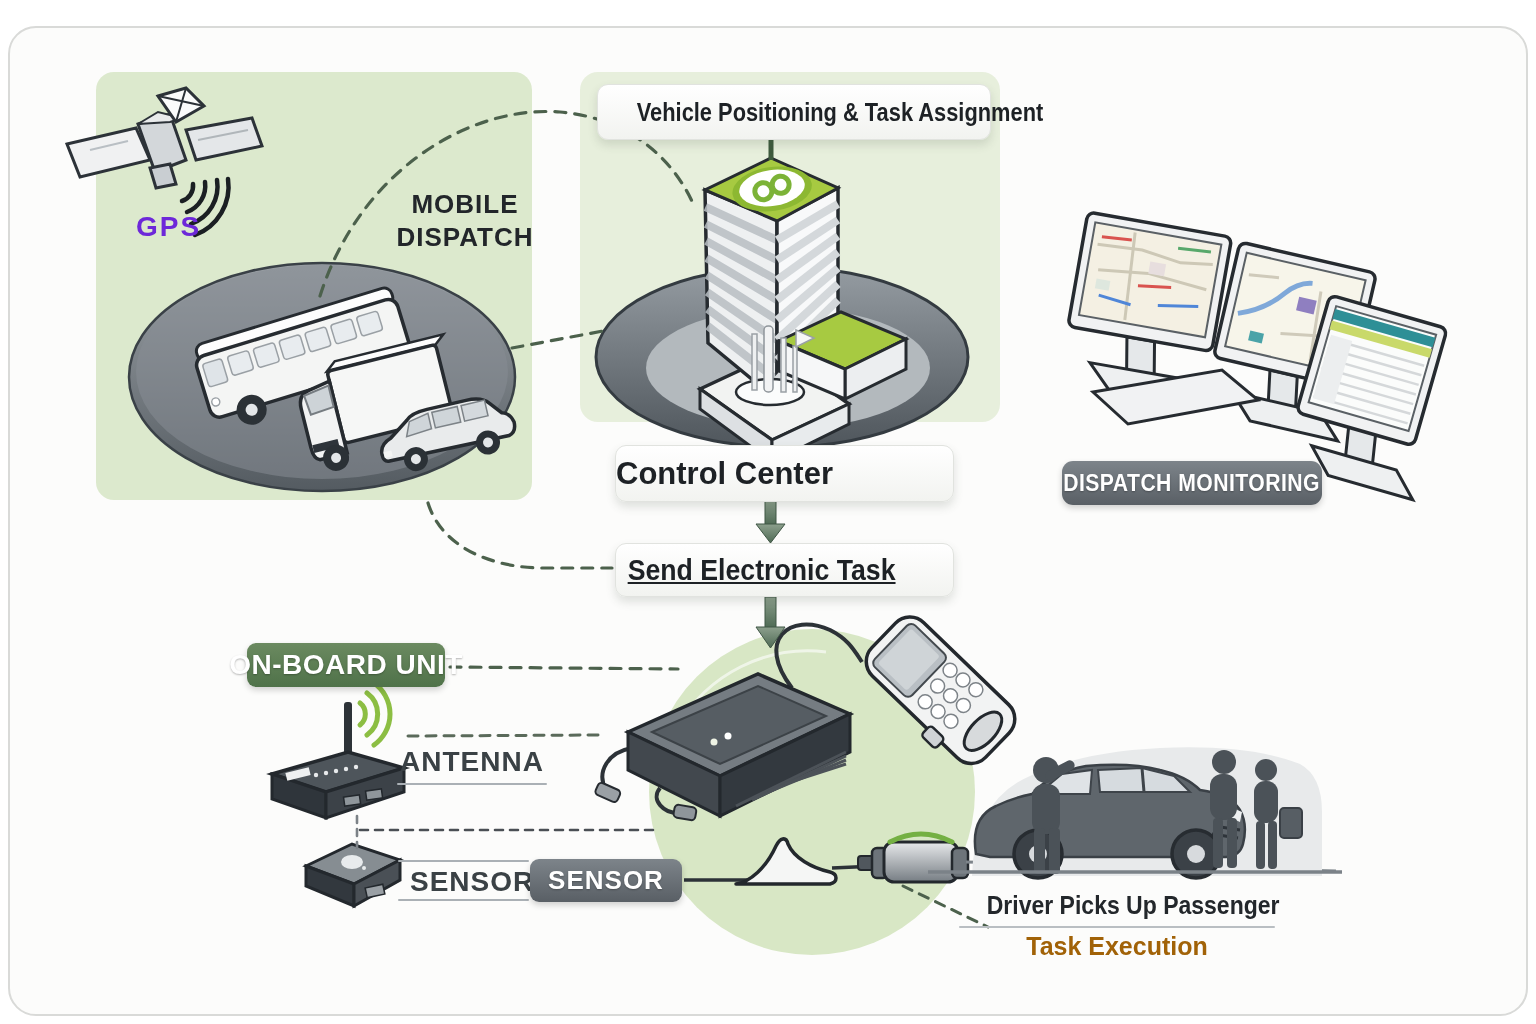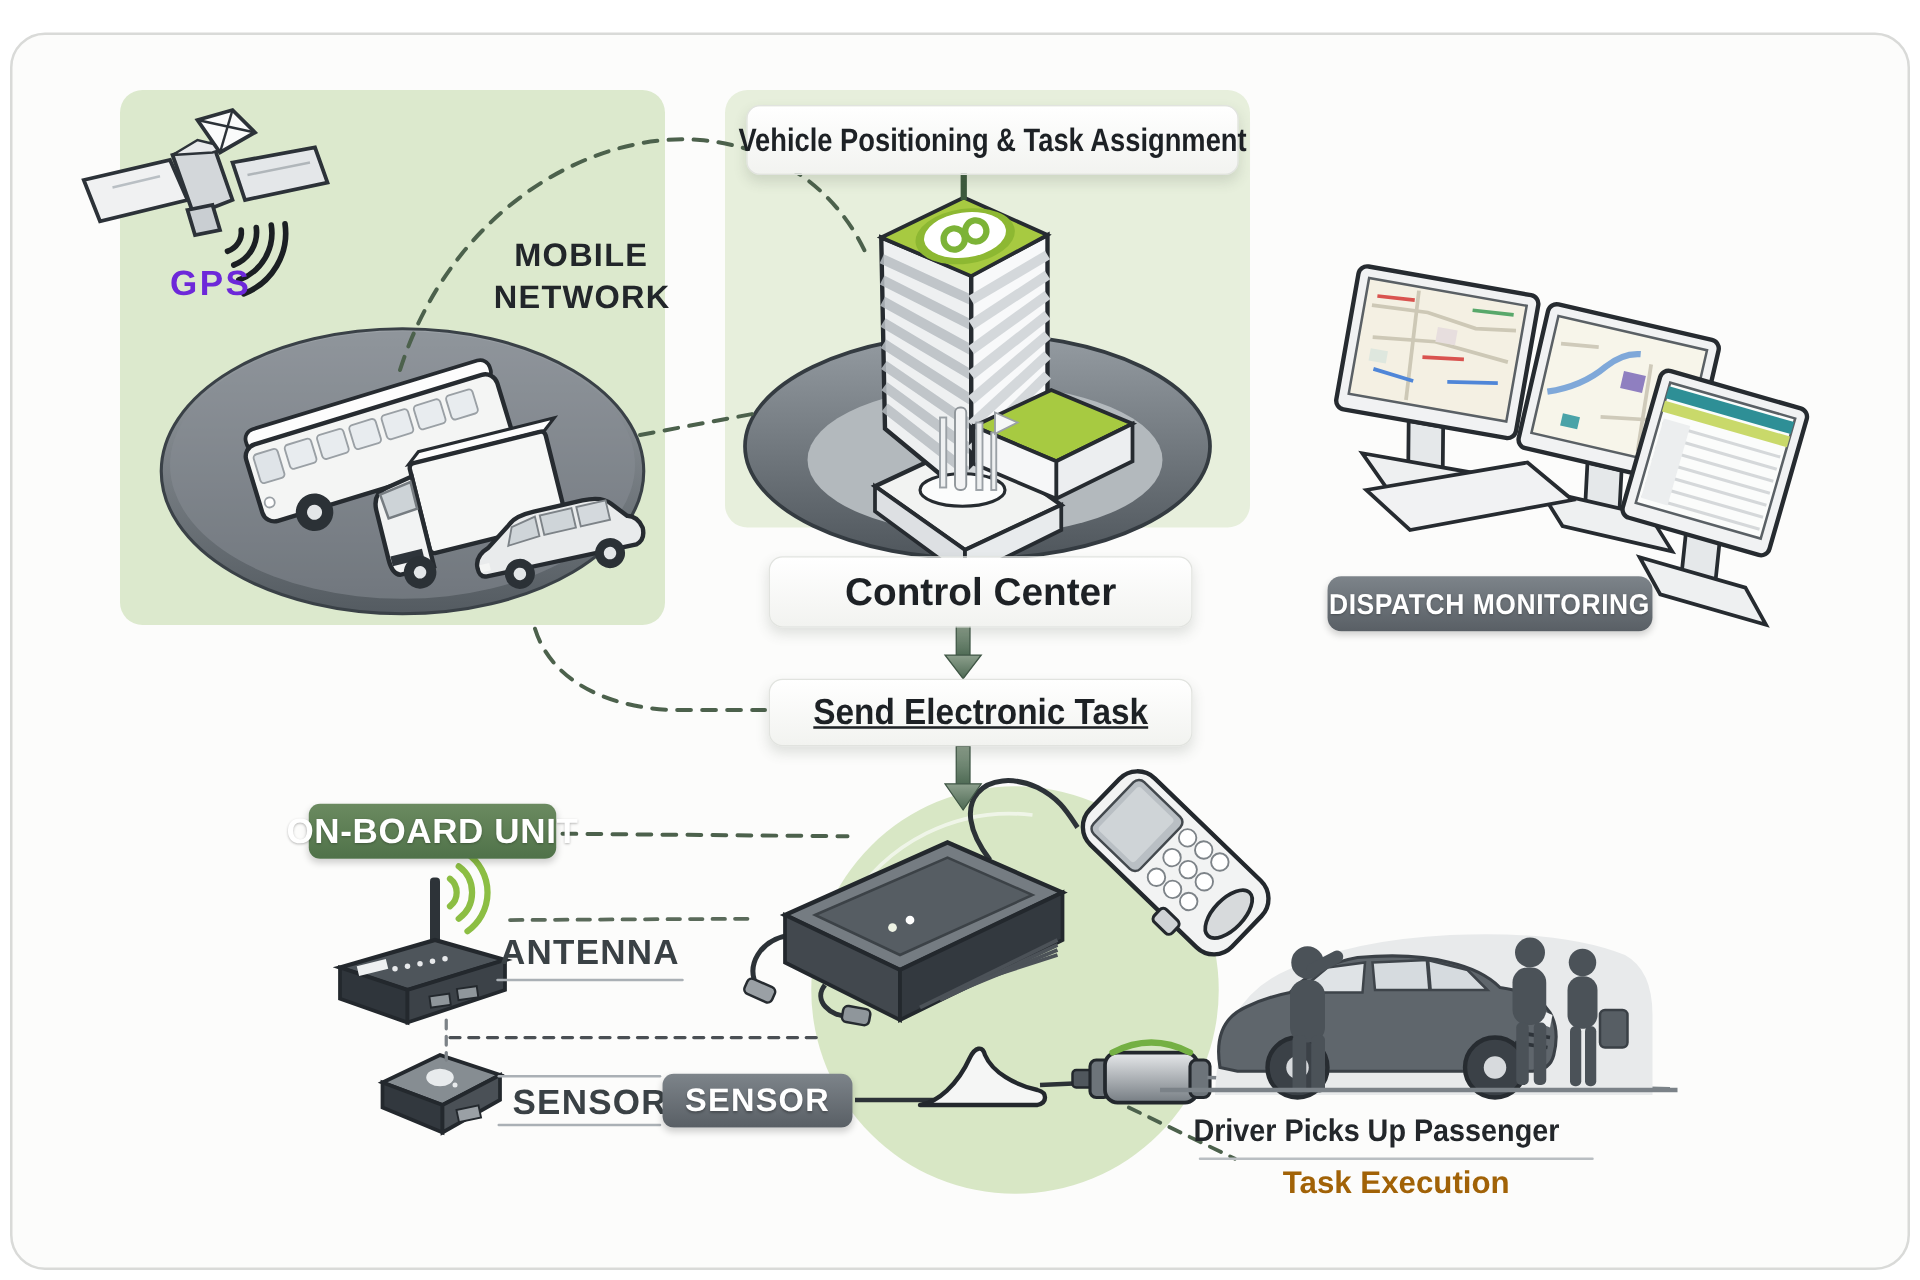--- a/index.html
+++ b/index.html
@@ -12,7 +12,7 @@
   .panel-center{left:580px;top:72px;width:420px;height:350px;background:#e7efdc;}
   svg.art{position:absolute;left:0;top:0;}
   .lbl{position:absolute;color:#23272b;font-weight:bold;white-space:nowrap;}
-  .flowbox{position:absolute;display:flex;align-items:center;justify-content:center;
+  .flowbox{position:absolute;display:flex;align-items:center;justify-content:flex-start;
            background:linear-gradient(180deg,#ffffff,#f2f3f0);
            border:1px solid #e1e3df;border-radius:11px;
            box-shadow:0 5px 10px rgba(70,80,70,.16);

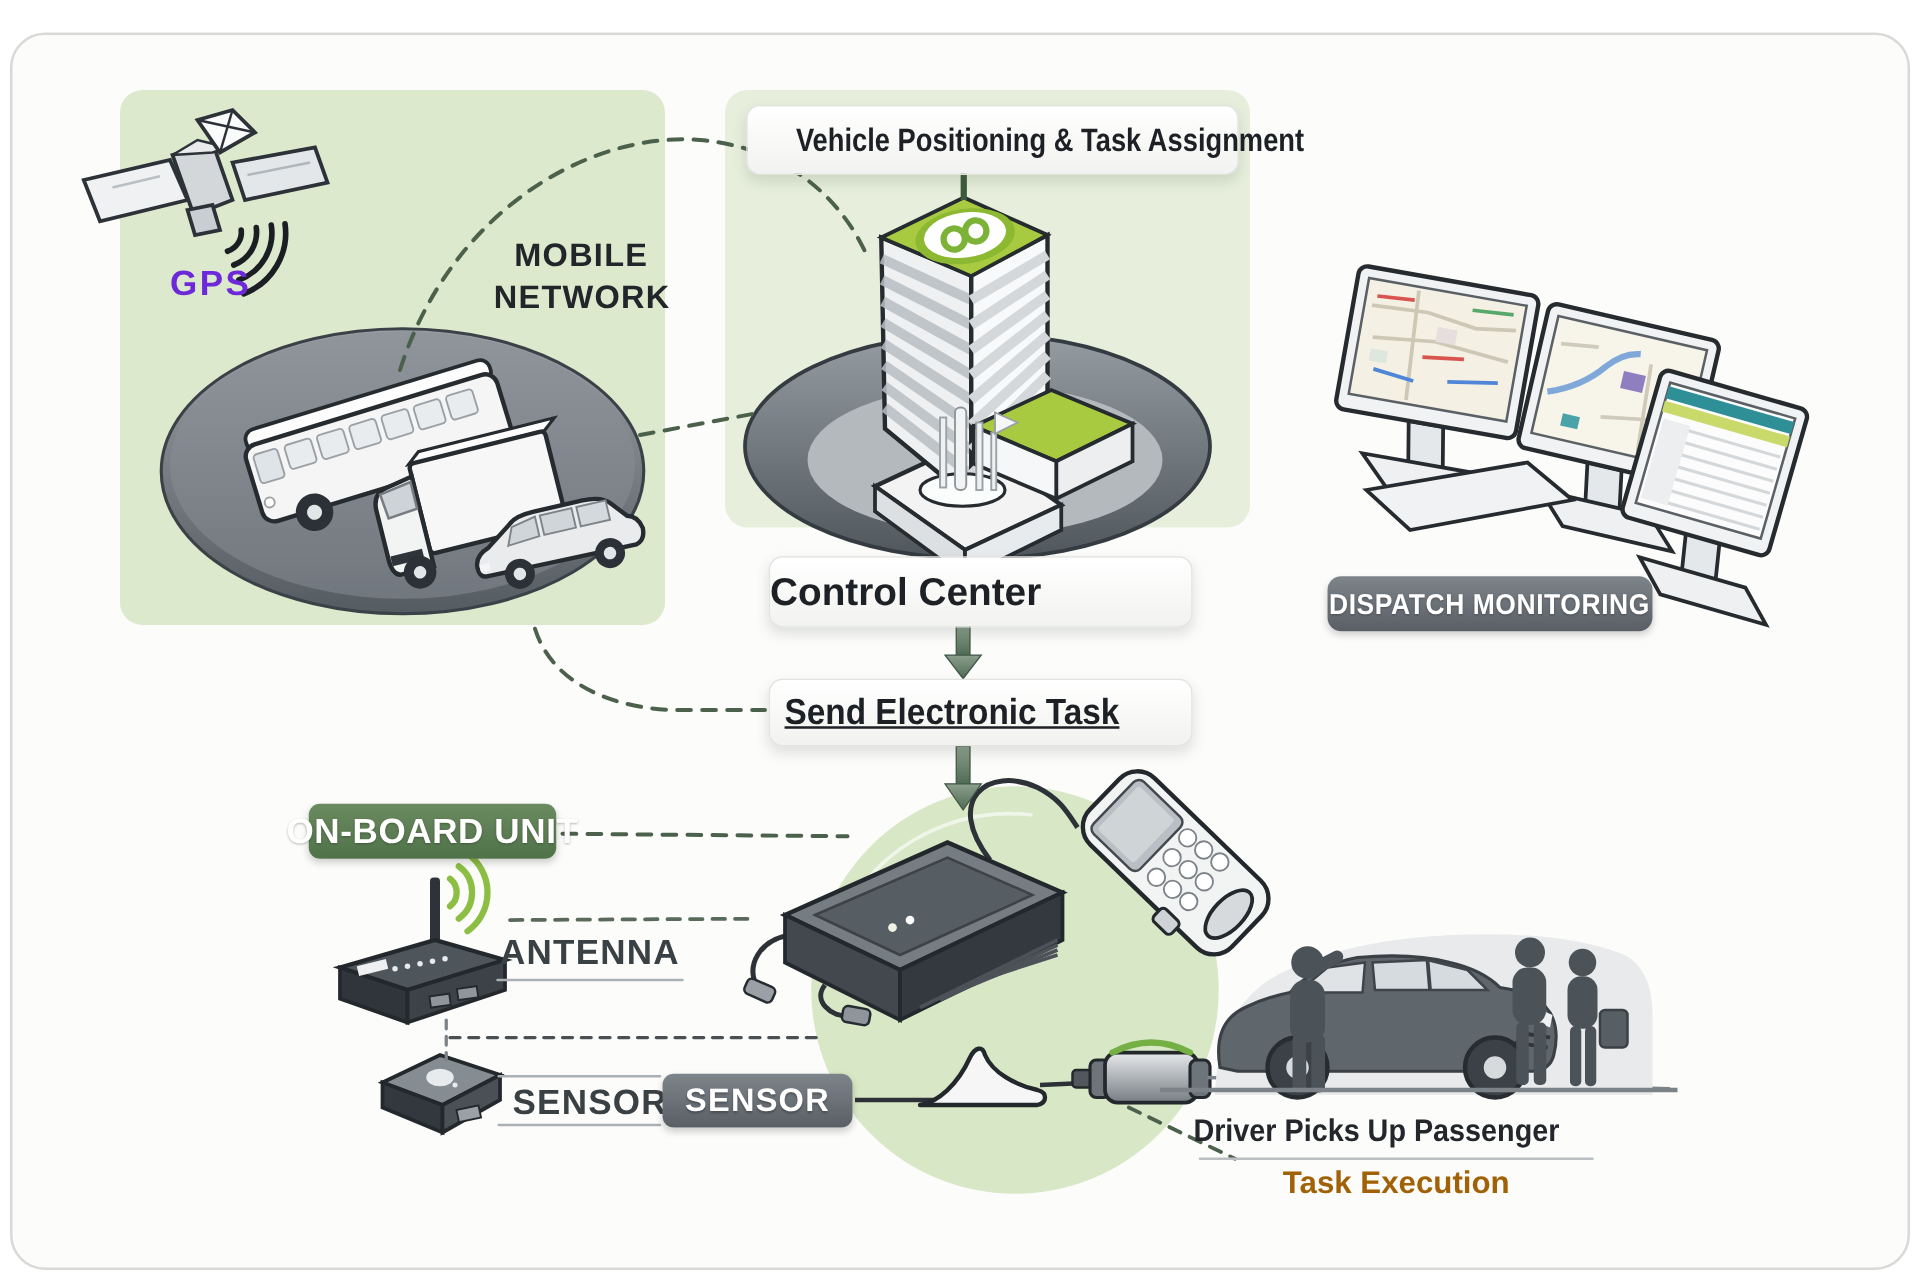--- a/index.html
+++ b/index.html
@@ -380,7 +380,7 @@
   <div class="lbl" style="left:136px;top:211px;font-size:28px;letter-spacing:2px;color:#6d28d9;">GPS</div>
 
   <div class="lbl" style="left:395px;top:188px;width:140px;font-size:26px;line-height:1.25;letter-spacing:1px;
-              text-align:center;white-space:normal;color:#22262a;">MOBILE NETWORK</div>
+              text-align:center;white-space:normal;color:#22262a;">MOBILE DISPATCH</div>
 
 
   <div class="flowbox" style="left:597px;top:84px;width:392px;height:54px;font-size:26px;">

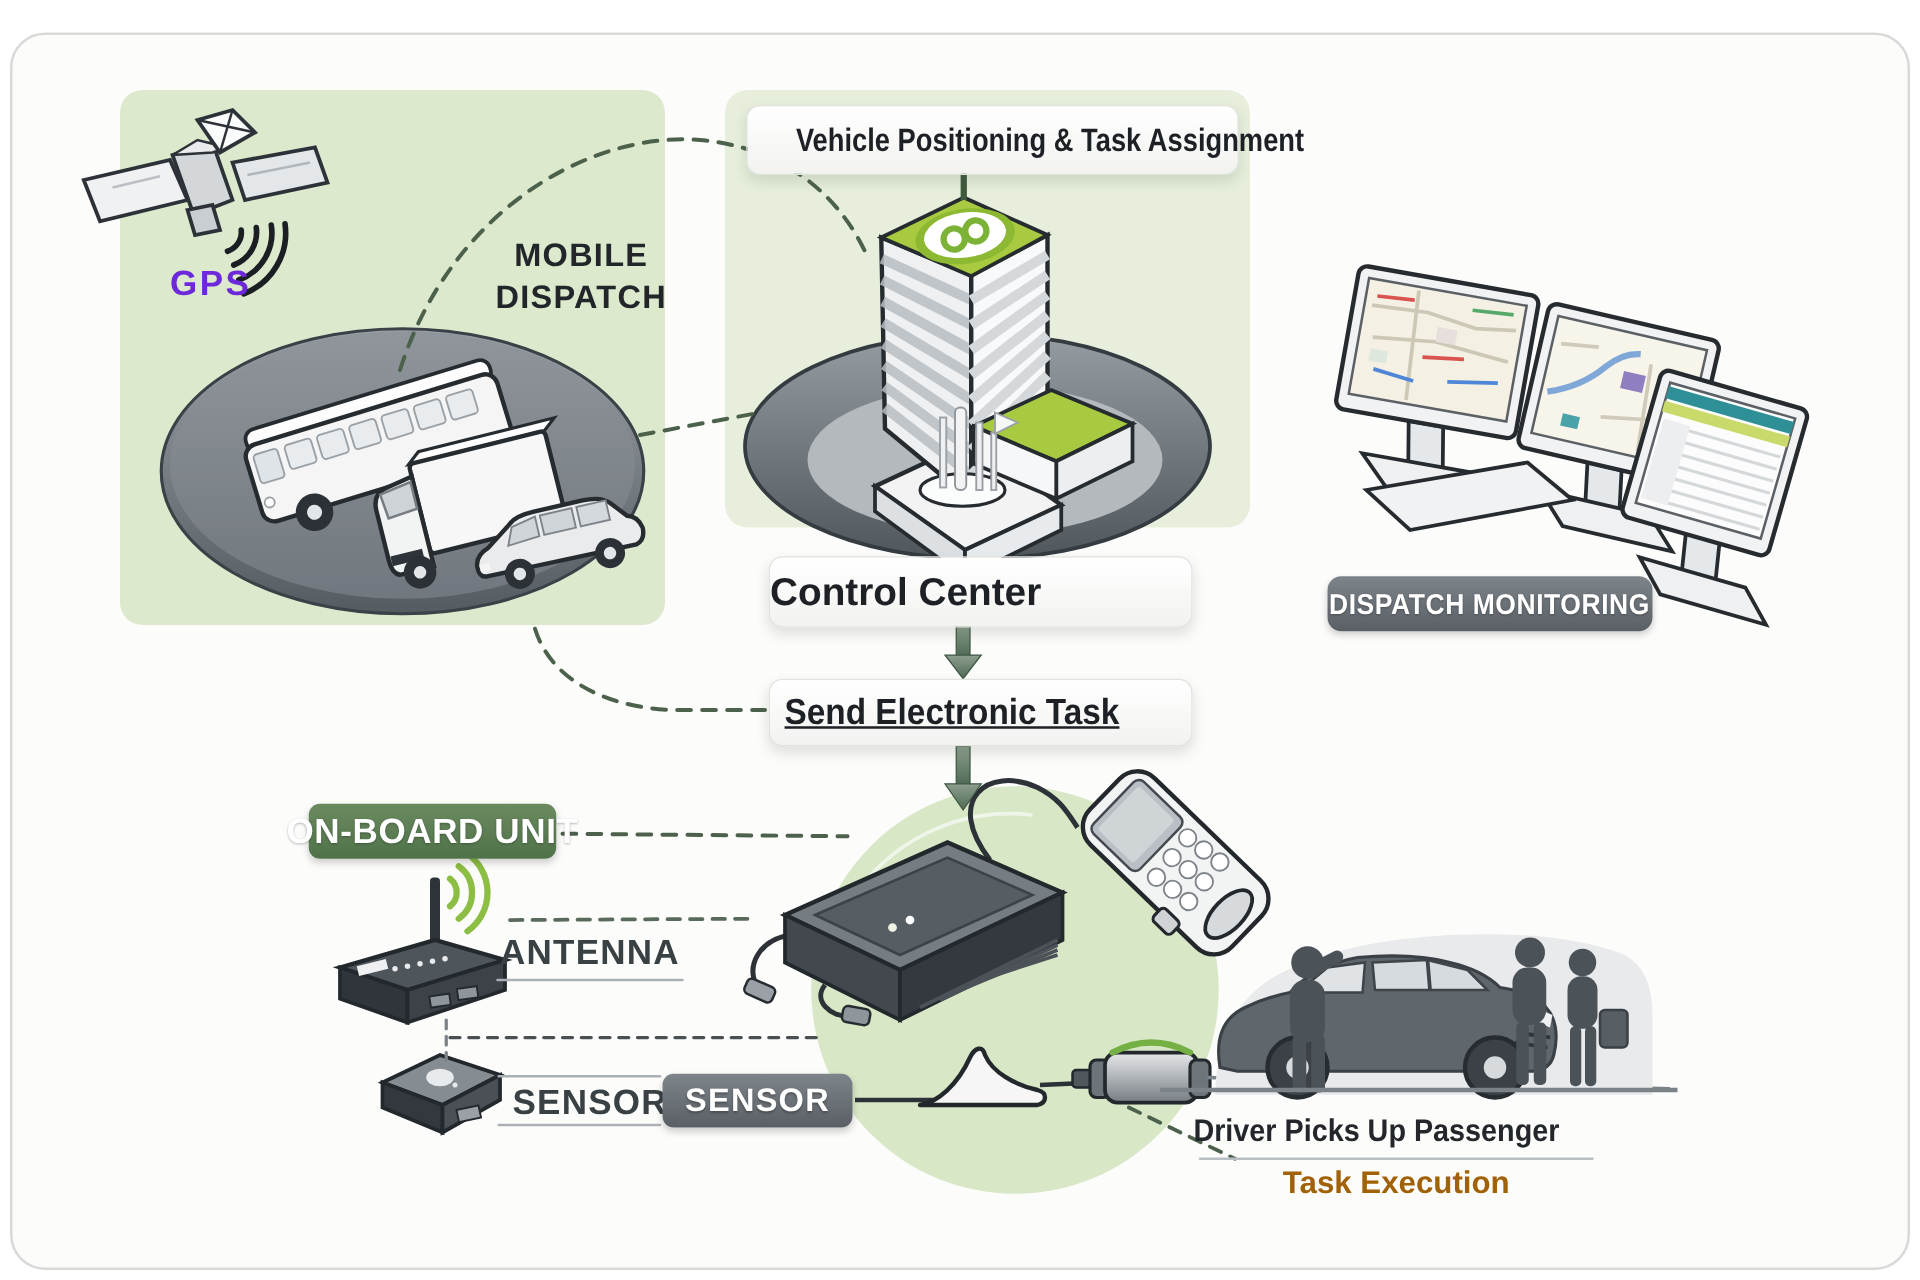--- a/index.html
+++ b/index.html
@@ -411,7 +411,7 @@
     <span>SENSOR</span>
   </div>
 
-  <div class="lbl" style="left:942px;top:891px;width:350px;text-align:left;font-size:25px;color:#23272b;">
+  <div class="lbl" style="left:942px;top:891px;width:350px;text-align:right;font-size:25px;color:#23272b;">
     <span class="squeeze92">Driver Picks Up Passenger</span>
   </div>
 

